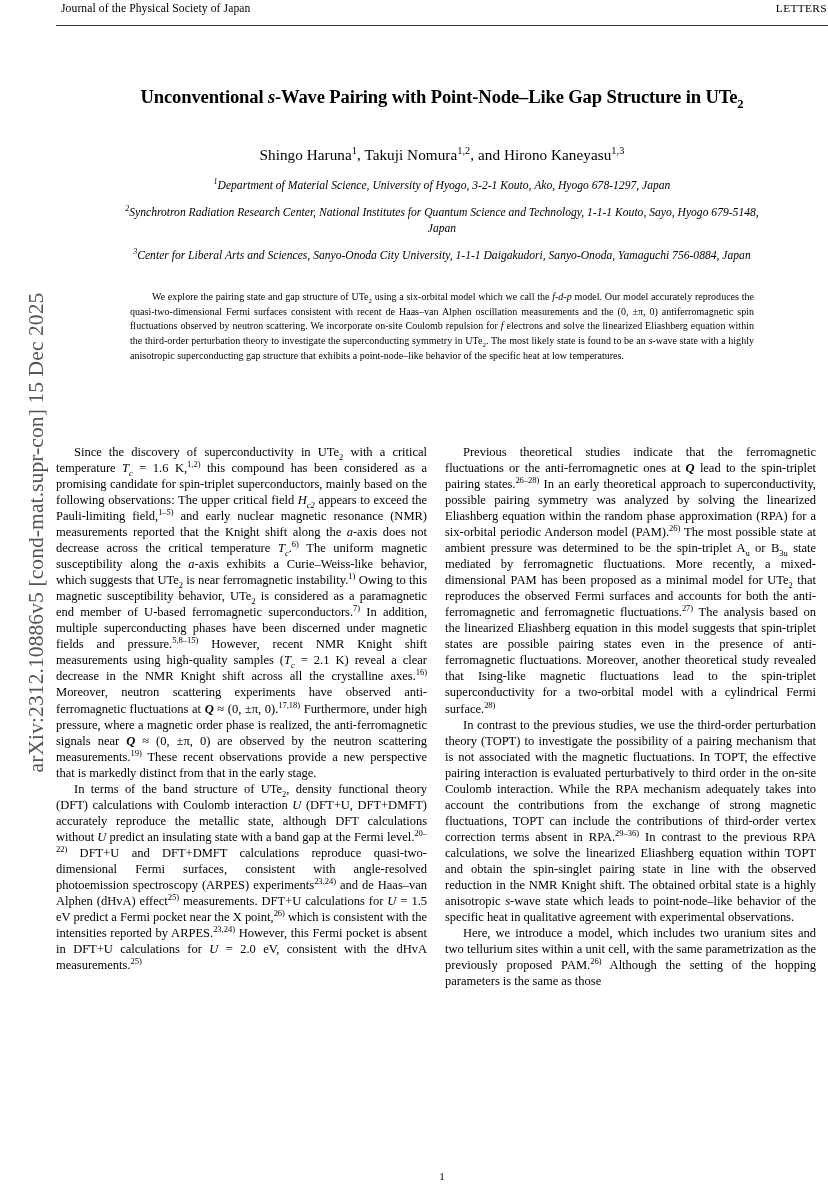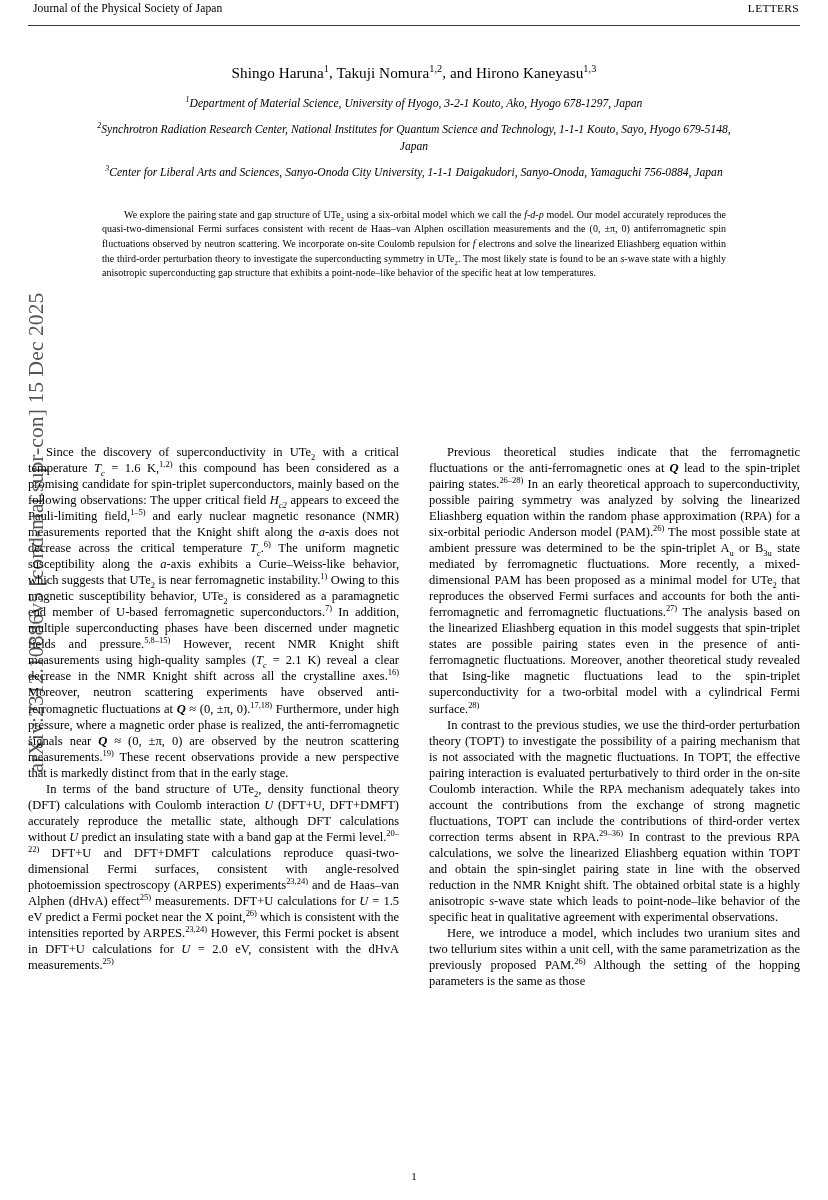--- a/index.html
+++ b/index.html
@@ -35,7 +35,7 @@
   
   .page {
     position: absolute;
-    left: 28px;
+    left: 56px;
     top: 0;
     width: 772px;
     height: 1200px;

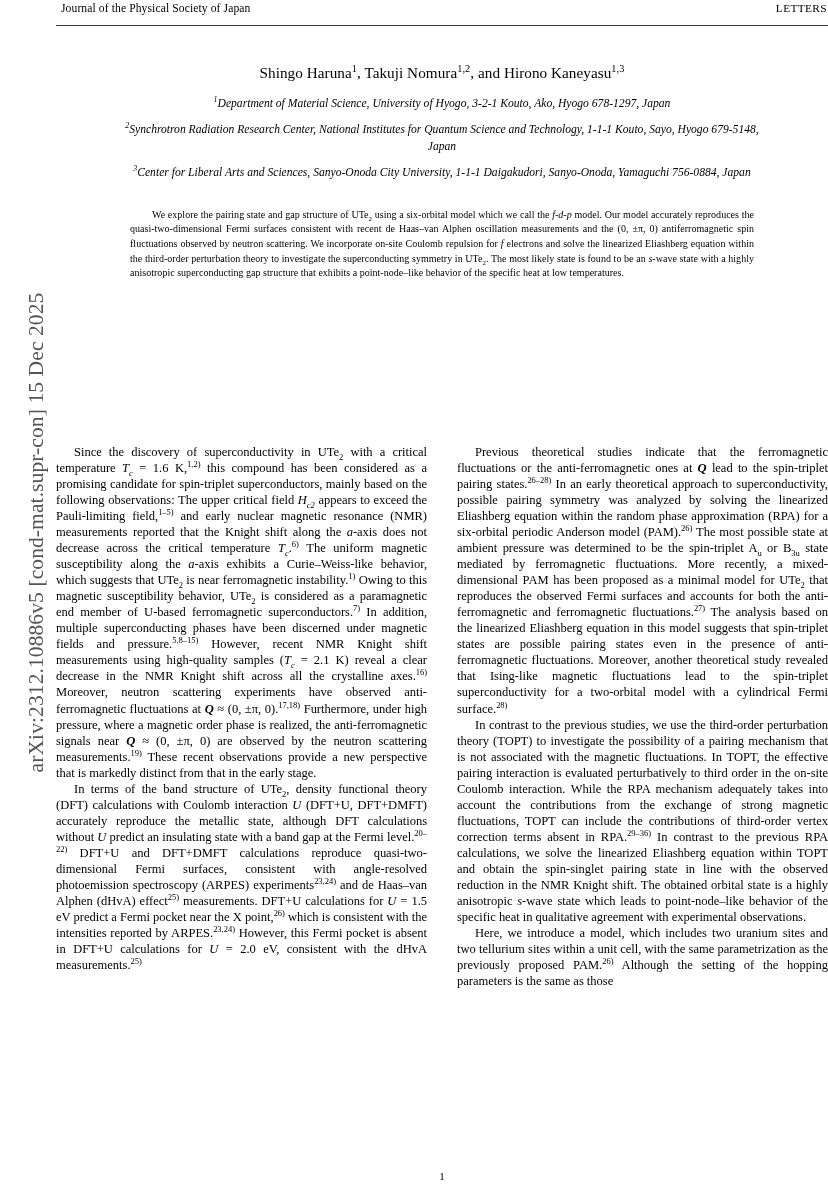--- a/index.html
+++ b/index.html
@@ -155,6 +155,9 @@
     <span class="runhead-right">LETTERS</span>
   </div>
 
+  <div class="title">
+    <span>Unconventional </span><span class="it">s</span><span>-Wave Pairing with Point-Node–Like Gap Structure in UTe</span><sub>2</sub>
+  </div>
 
   <div class="authors">
     <span>Shingo Haruna</span><sup>1</sup><span>, </span><span>Takuji Nomura</span><sup>1,2</sup><span>, and </span><span>Hirono Kaneyasu</span><sup>1,3</sup>

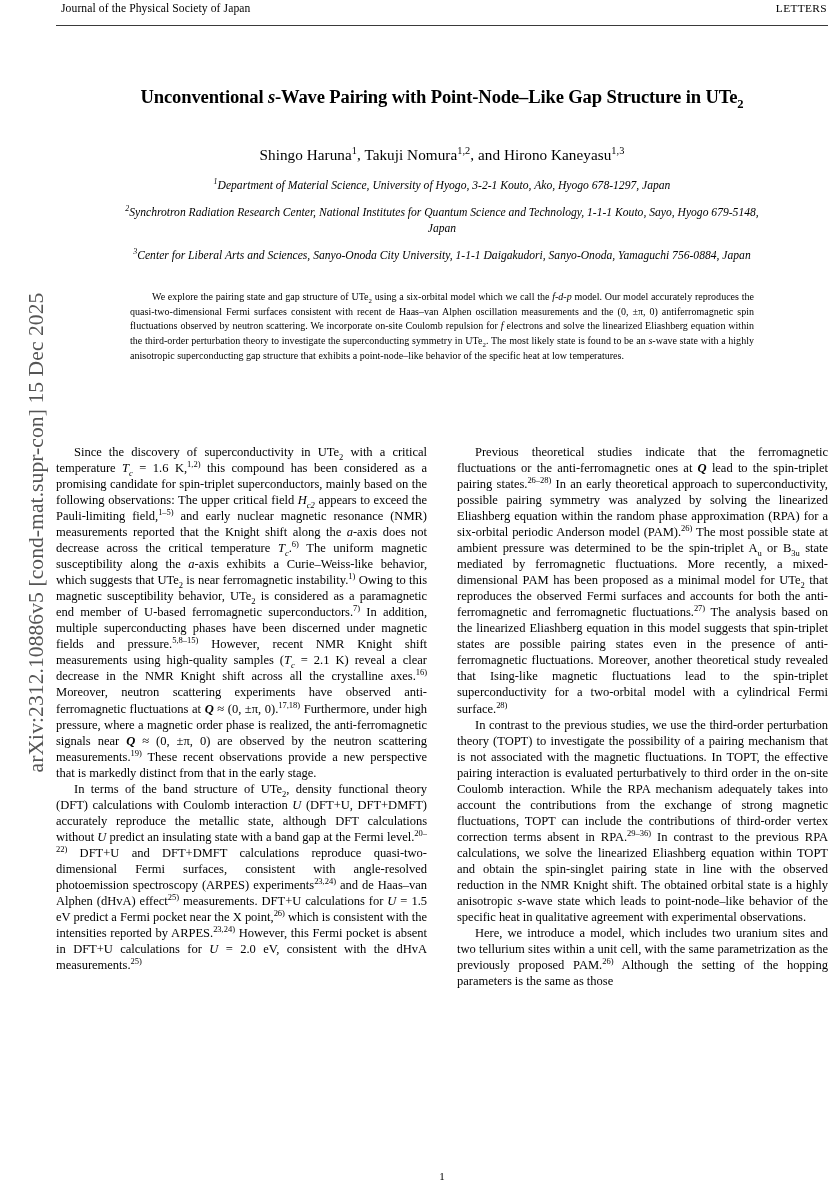--- a/index.html
+++ b/index.html
@@ -115,7 +115,7 @@
     width: 772px;
     height: 706px;
     display: flex;
-    gap: 30px;
+    gap: 18px;
   }
   .col {
     width: 371px;

